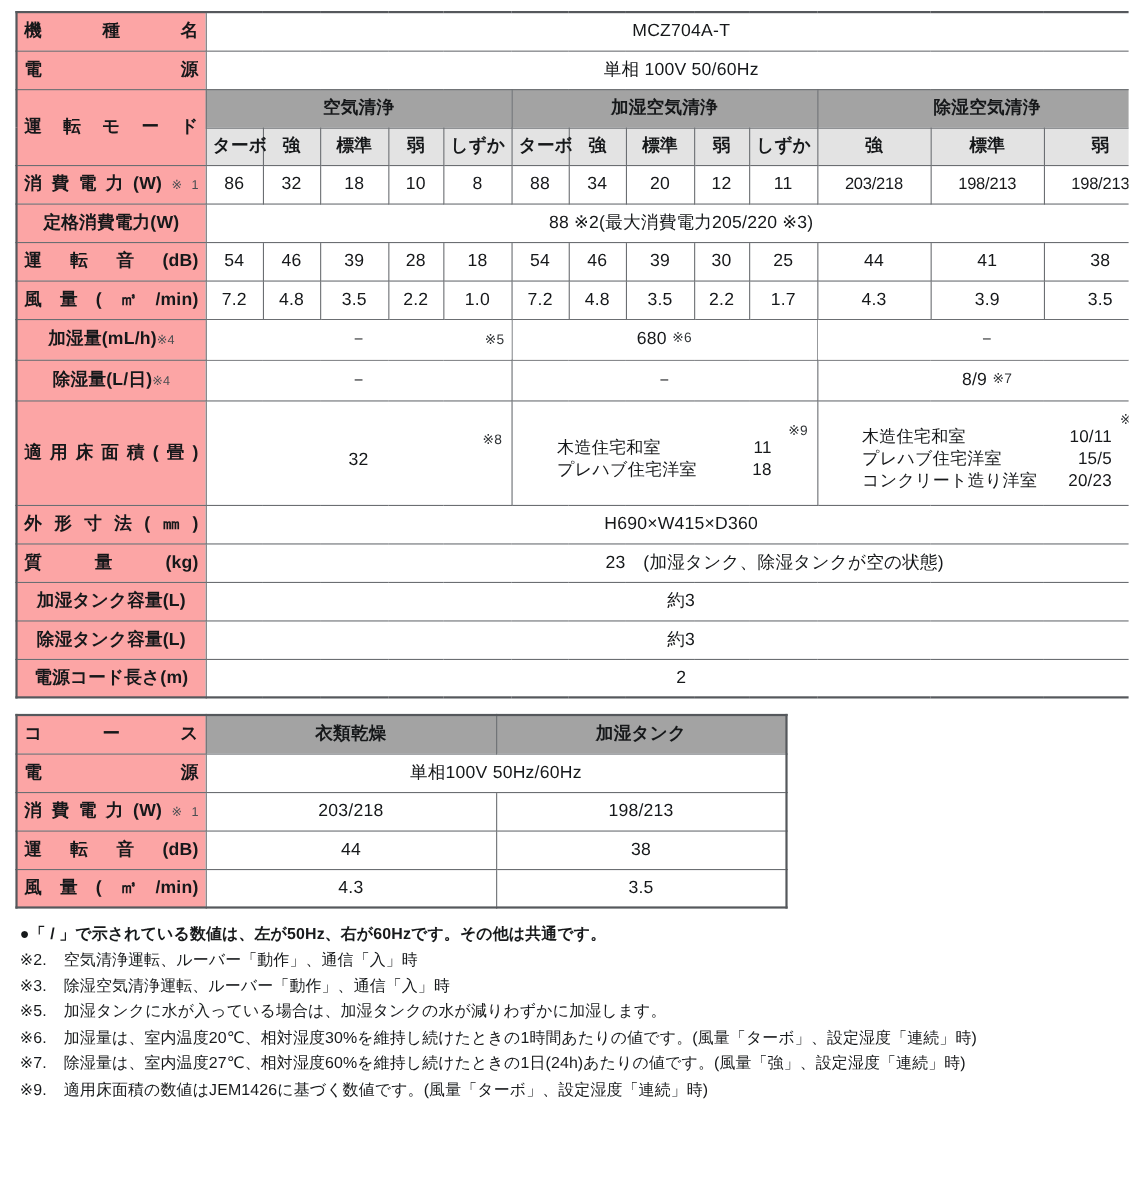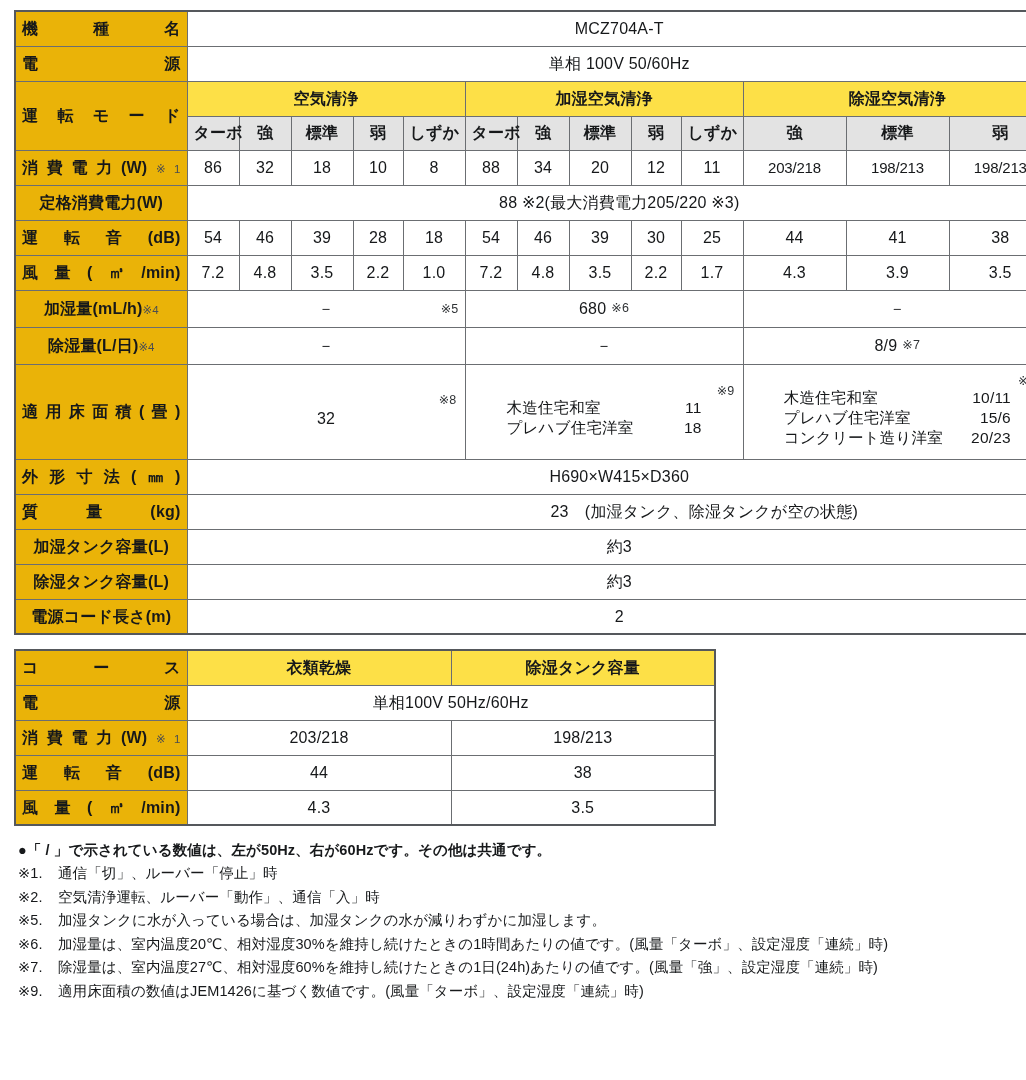--- a/index.html
+++ b/index.html
@@ -36,7 +36,7 @@
   }
   
   td.lbl{
-    background:#eab308;
+    background:#fca5a5;
     font-weight:bold;
     font-size:16.5px;
     padding:0 9px;

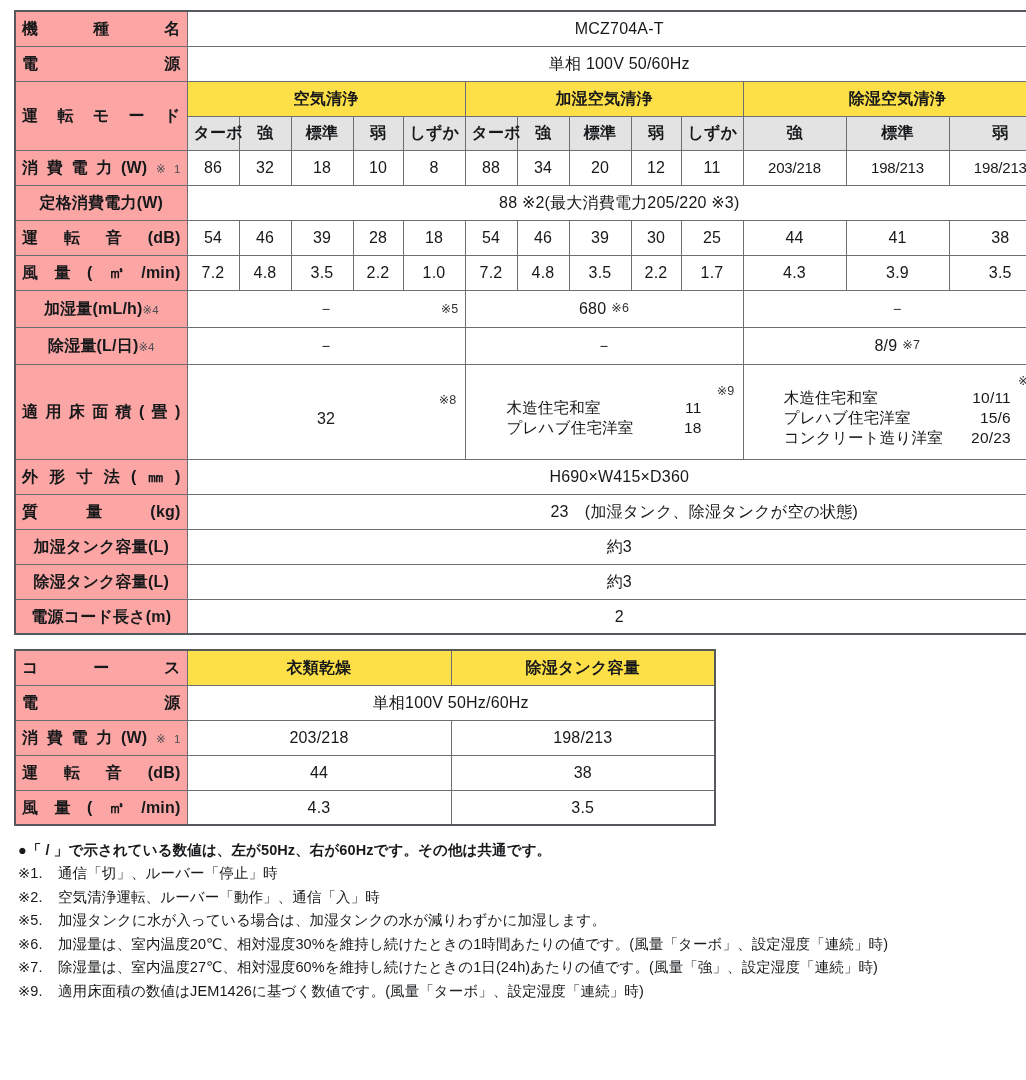--- a/index.html
+++ b/index.html
@@ -53,7 +53,7 @@
     letter-spacing:0;
   }
   td.hd{
-    background:#fde047;
+    background:#a3a3a3;
     font-weight:bold;
     font-size:16.5px;
   }

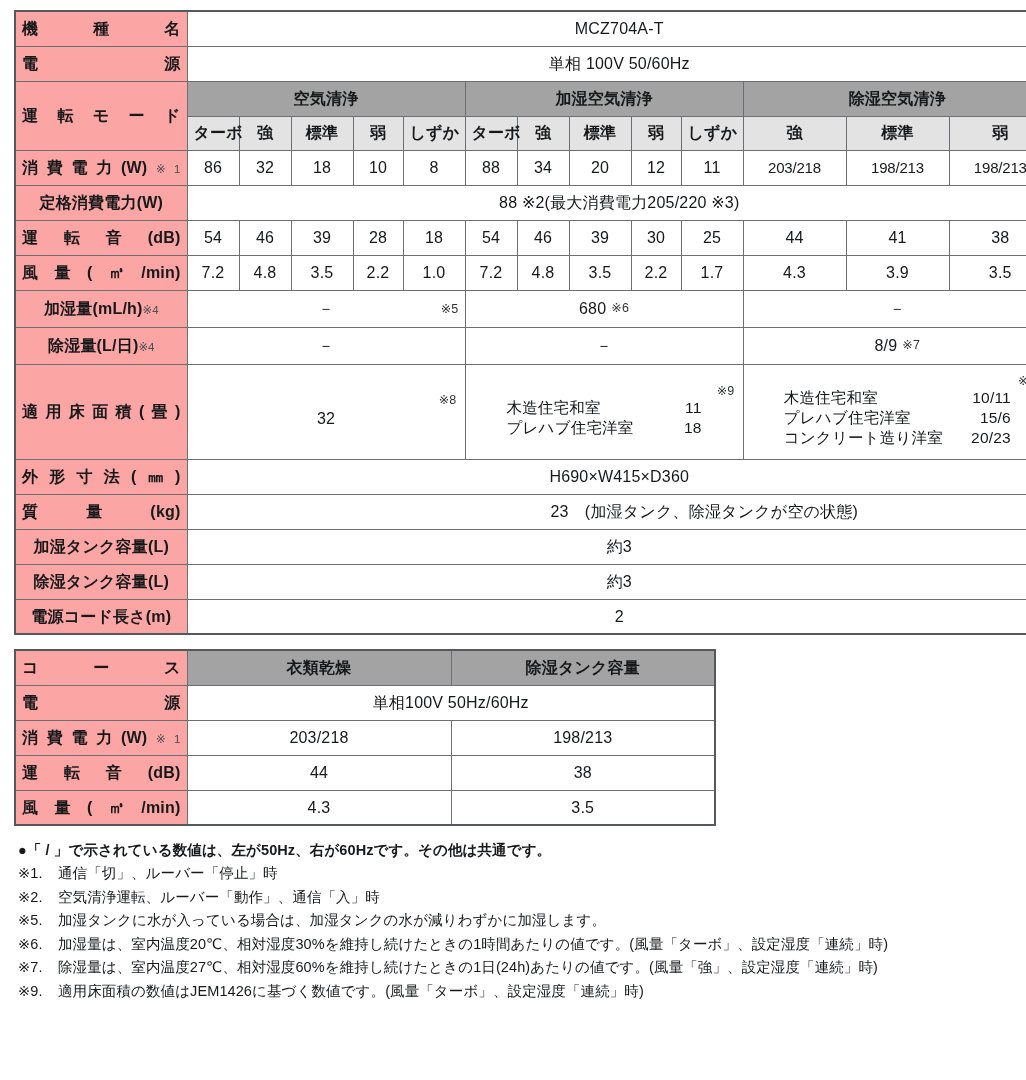--- a/index.html
+++ b/index.html
@@ -317,7 +317,7 @@
               </span>
               <span class="area-row">
                 <span class="nm">プレハブ住宅洋室</span>
-                <span class="nv">15/6</span>
+                <span class="nv">15/5</span>
               </span>
               <span class="area-row">
                 <span class="nm">コンクリート造り洋室</span>

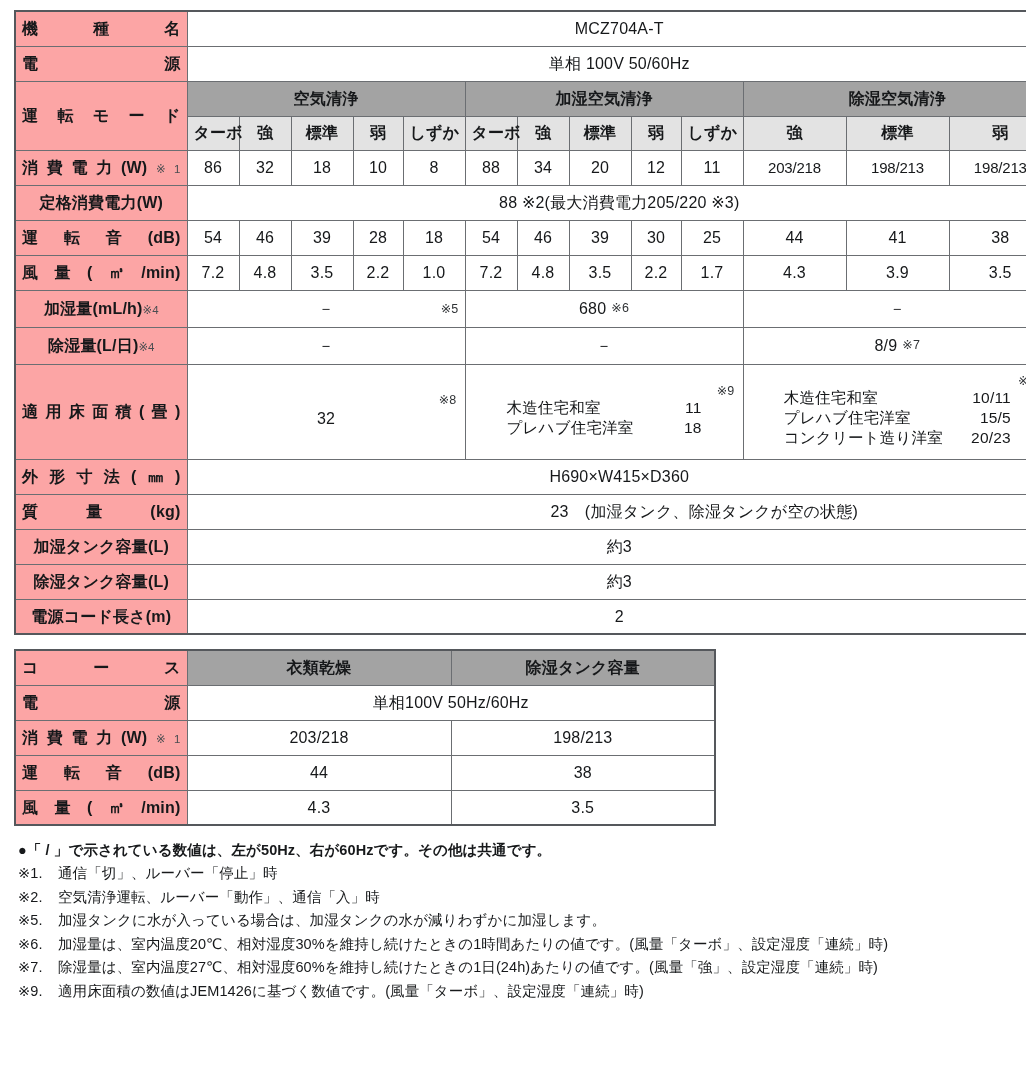--- a/index.html
+++ b/index.html
@@ -380,7 +380,7 @@
             <span class="lw">コース</span>
           </td>
         <td class="hd">衣類乾燥</td>
-        <td class="hd">除湿タンク容量</td>
+        <td class="hd">加湿タンク</td>
       </tr>
       <tr style="height:35px;">
         <td class="lbl">

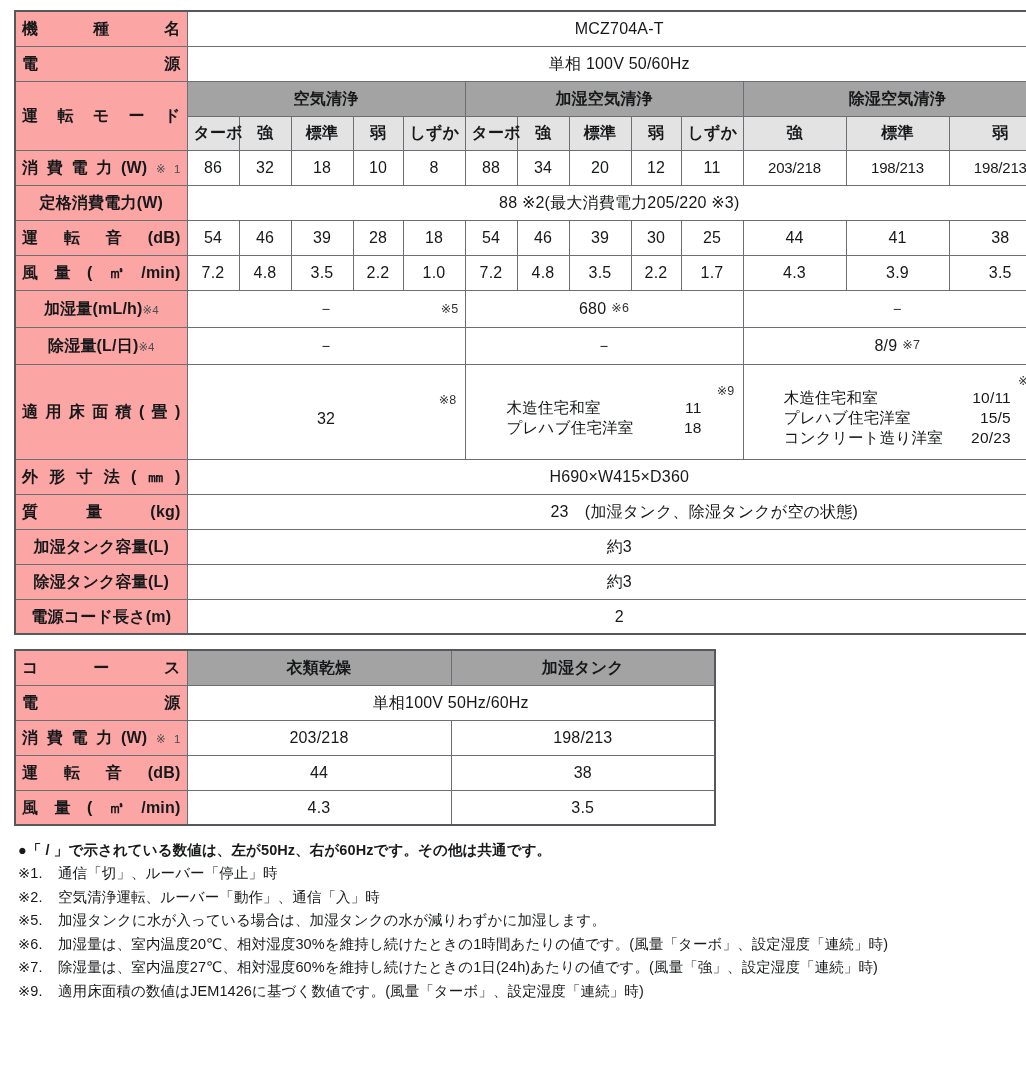--- a/index.html
+++ b/index.html
@@ -415,7 +415,6 @@
   <div class="notes">
     <div class="n bul">●「 / 」で示されている数値は、左が50Hz、右が60Hzです。その他は共通です。</div>
 
-    <div class="n"><span class="num">※1.</span><span>通信「切」、ルーバー「停止」時</span></div>
     <div class="n"><span class="num">※2.</span><span>空気清浄運転、ルーバー「動作」、通信「入」時</span></div>
     <div class="n"><span class="num">※5.</span><span>加湿タンクに水が入っている場合は、加湿タンクの水が減りわずかに加湿します。</span></div>
     <div class="n"><span class="num">※6.</span><span>加湿量は、室内温度20℃、相対湿度30%を維持し続けたときの1時間あたりの値です。(風量「ターボ」、設定湿度「連続」時)</span></div>

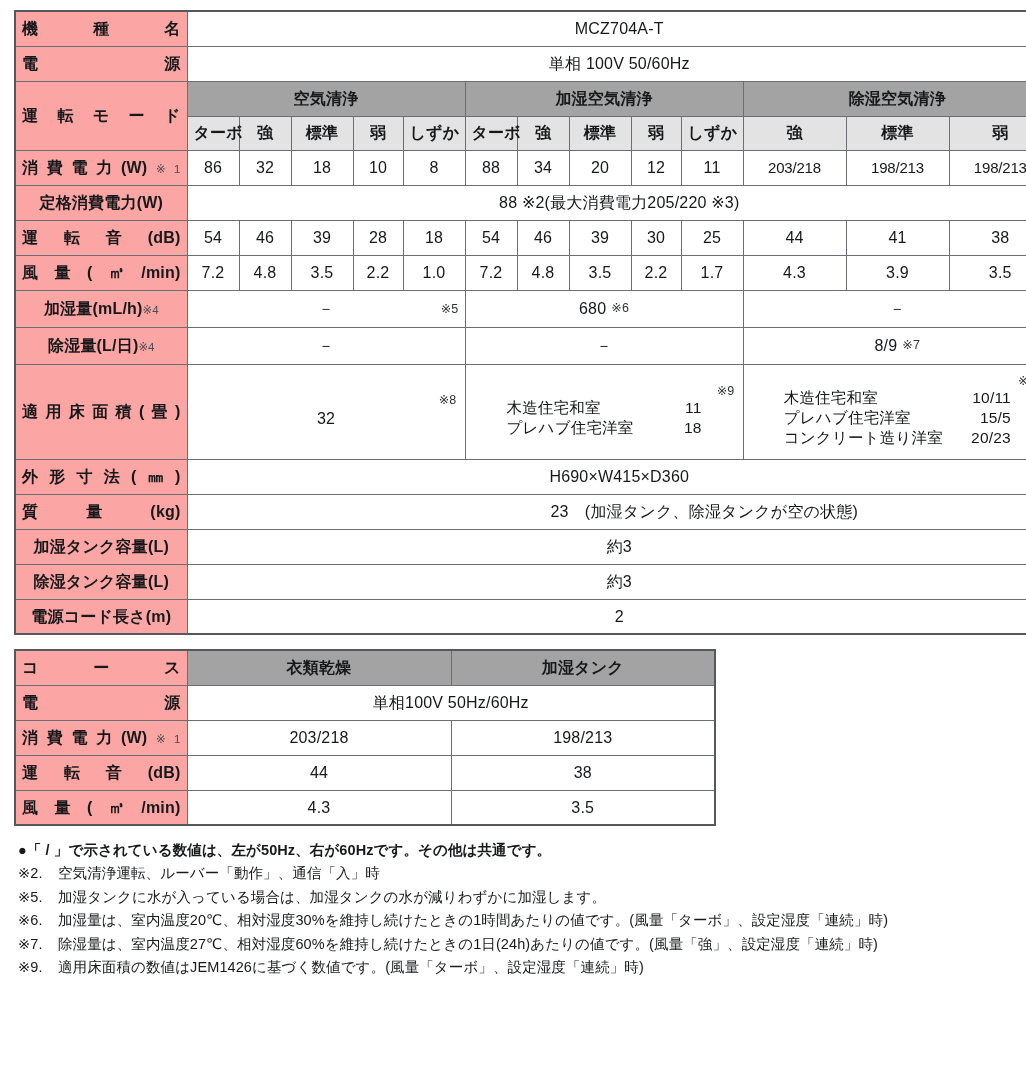--- a/index.html
+++ b/index.html
@@ -416,6 +416,7 @@
     <div class="n bul">●「 / 」で示されている数値は、左が50Hz、右が60Hzです。その他は共通です。</div>
 
     <div class="n"><span class="num">※2.</span><span>空気清浄運転、ルーバー「動作」、通信「入」時</span></div>
+    <div class="n"><span class="num">※3.</span><span>除湿空気清浄運転、ルーバー「動作」、通信「入」時</span></div>
     <div class="n"><span class="num">※5.</span><span>加湿タンクに水が入っている場合は、加湿タンクの水が減りわずかに加湿します。</span></div>
     <div class="n"><span class="num">※6.</span><span>加湿量は、室内温度20℃、相対湿度30%を維持し続けたときの1時間あたりの値です。(風量「ターボ」、設定湿度「連続」時)</span></div>
     <div class="n"><span class="num">※7.</span><span>除湿量は、室内温度27℃、相対湿度60%を維持し続けたときの1日(24h)あたりの値です。(風量「強」、設定湿度「連続」時)</span></div>

